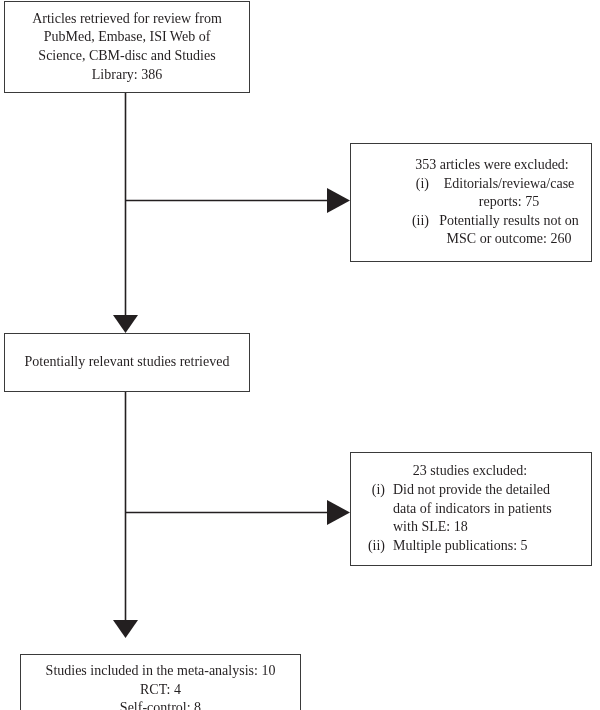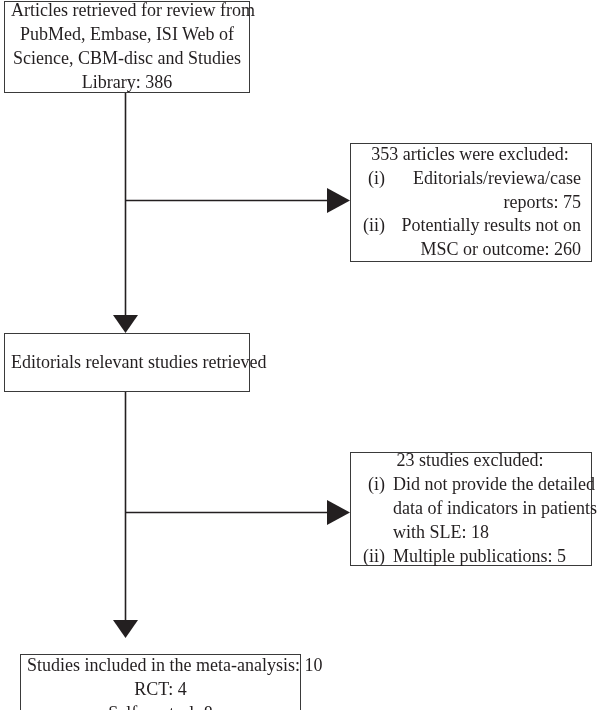--- a/index.html
+++ b/index.html
@@ -25,7 +25,7 @@
     display: flex;
     flex-direction: column;
     justify-content: center;
-    font-size: 18px;
+    font-size: 14px;
     line-height: 1.33;
   }
 

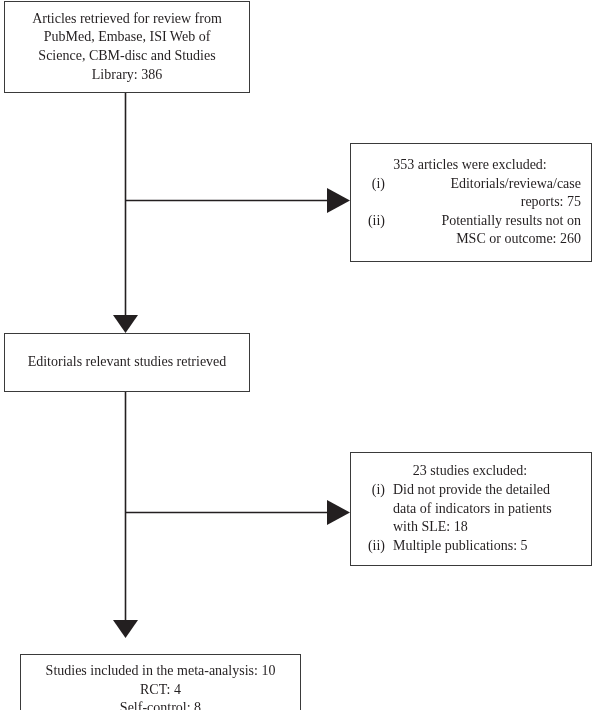--- a/index.html
+++ b/index.html
@@ -100,7 +100,7 @@
     <span class="line">Library: 386</span>
   </div>
 
-  <div class="flow-box" style="left:350px; top:143px; width:242px; height:119px;">
+  <div class="flow-box" style="left:350px; top:143px; width:242px; height:119px;padding-left:44px;">
     <div class="excl-list">
       <span class="excl-head">353 articles were excluded:</span>
 

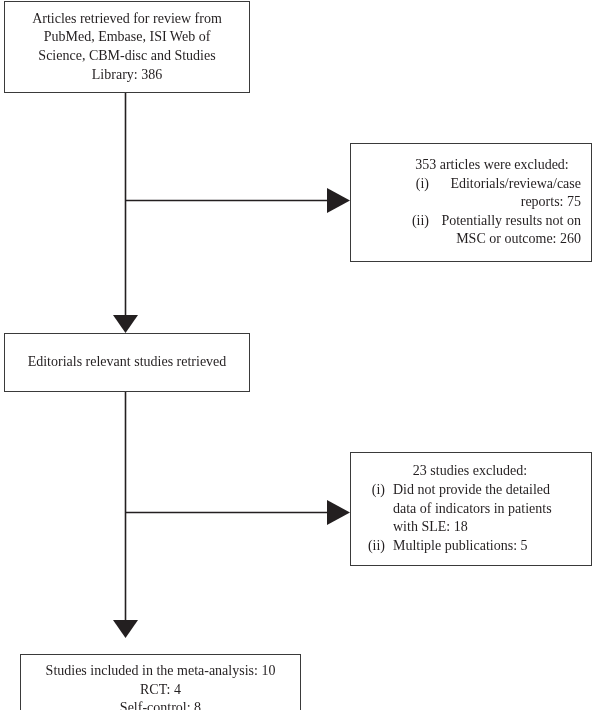--- a/index.html
+++ b/index.html
@@ -53,7 +53,7 @@
   }
   .excl-text-centered {
     flex: 1 1 auto;
-    text-align: right;
+    text-align: center;
   }
   .excl-text-left {
     flex: 1 1 auto;

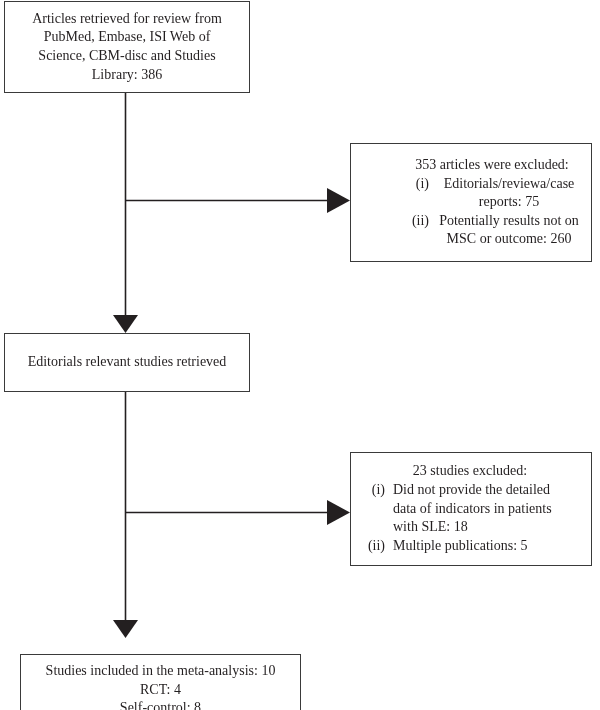--- a/index.html
+++ b/index.html
@@ -123,7 +123,7 @@
   </div>
 
   <div class="flow-box center-lines" style="left:4px; top:333px; width:246px; height:59px;">
-    <span class="line">Editorials relevant studies retrieved</span>
+    <span class="line">Potentially relevant studies retrieved</span>
   </div>
 
   <div class="flow-box" style="left:350px; top:452px; width:242px; height:114px;">

